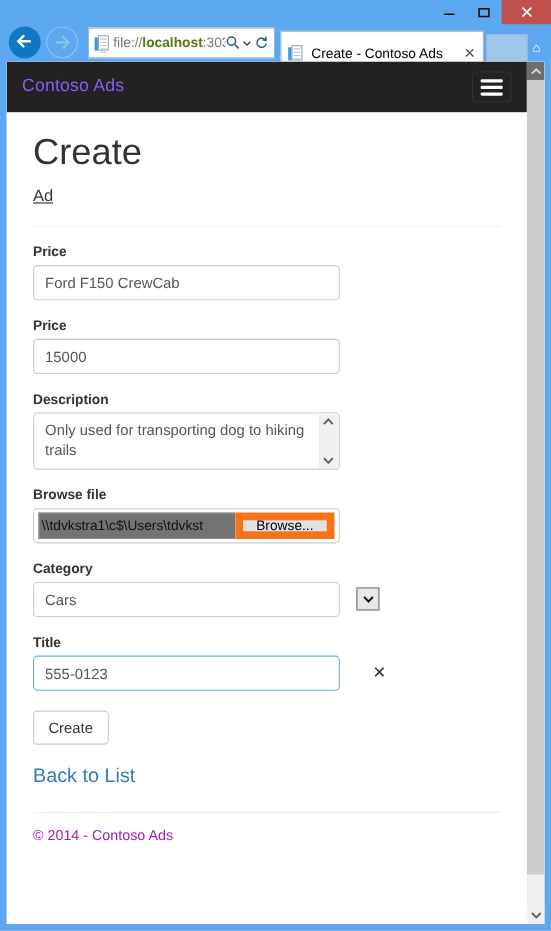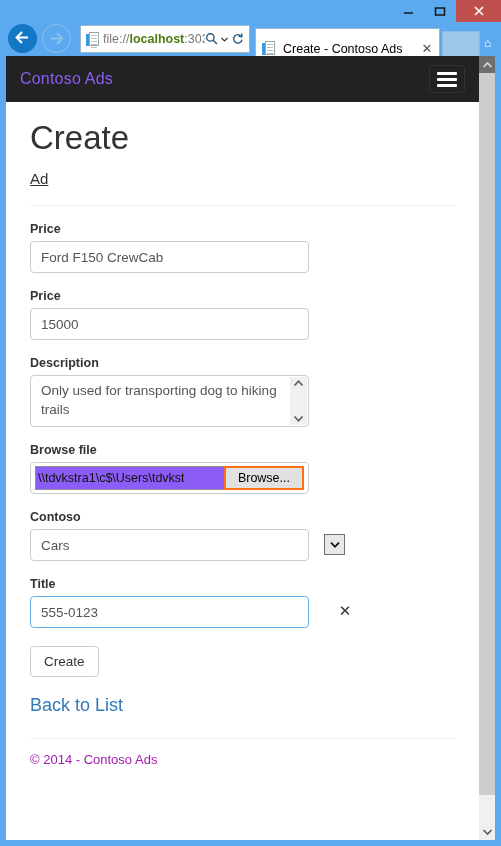--- a/index.html
+++ b/index.html
@@ -165,7 +165,7 @@
   .file-path {
     flex: 1 1 auto; height: 24px; min-width: 0;
     border: 1px solid #909090; border-right: none;
-    background: #8b5cf6; color: #111; font-size: 12.5px;
+    background: #737373; color: #111; font-size: 12.5px;
     display: flex; align-items: center; padding: 0 2px;
     white-space: nowrap; overflow: hidden;
     font-family: "Liberation Sans", sans-serif;

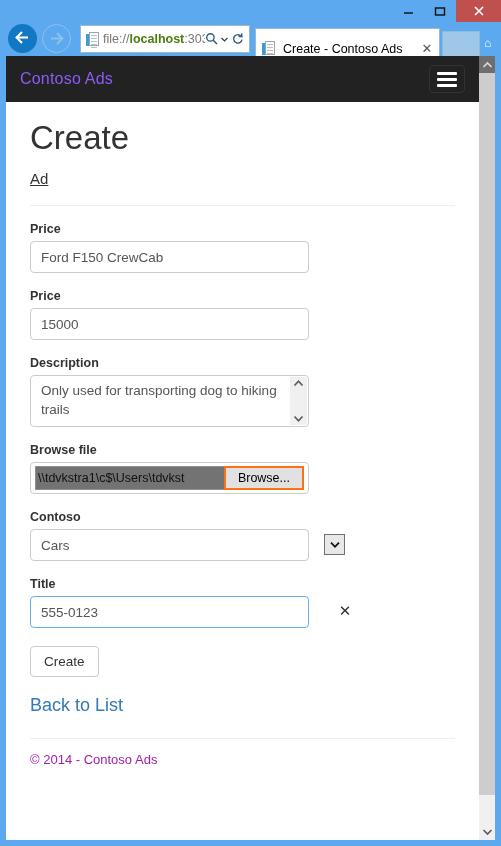--- a/index.html
+++ b/index.html
@@ -172,7 +172,7 @@
   }
   .file-btn {
     flex: 0 0 auto; height: 24px; padding: 0 12px;
-    border: 2px solid #f97316; background: #E1E1E1;
+    border: 7px solid #f97316; background: #E1E1E1;
     color: #000; font-size: 12.5px;
     display: flex; align-items: center; justify-content: center;
   }

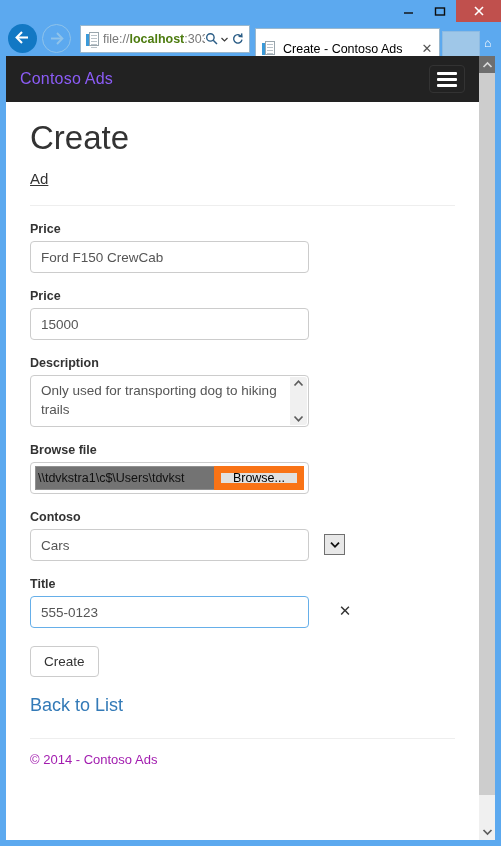--- a/index.html
+++ b/index.html
@@ -362,7 +362,7 @@
 
         
         <div class="form-group">
-          <label class="ctl">Contoso</label>
+          <label class="ctl">Category</label>
           <div class="sel-wrap">
             <div class="sel-face">Cars</div>
             <span class="sel-arrow">

